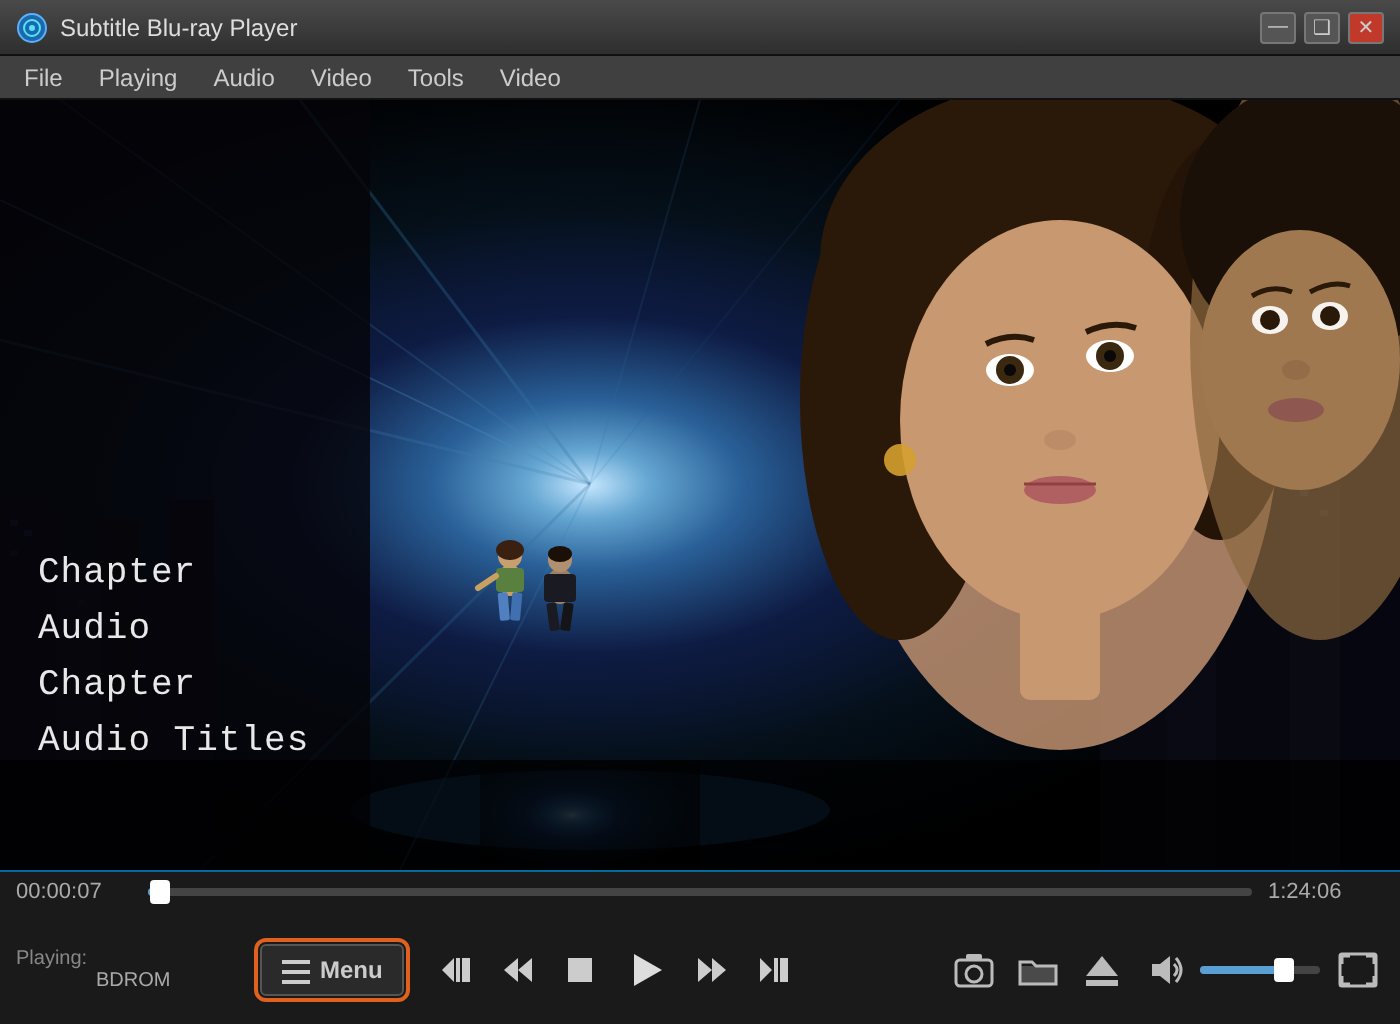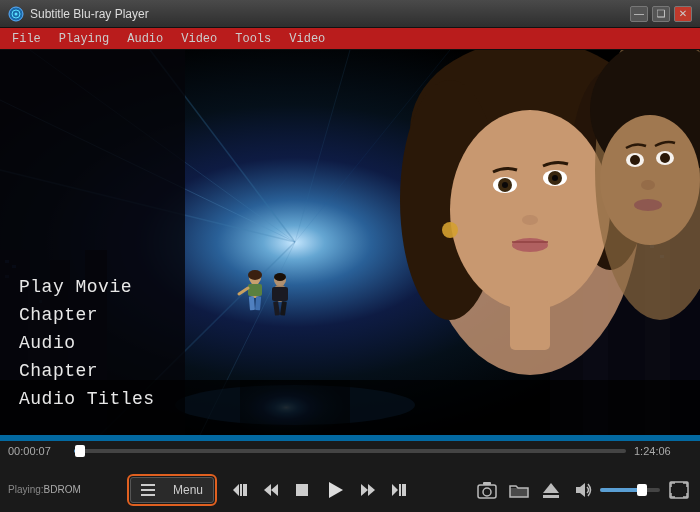--- a/index.html
+++ b/index.html
@@ -57,13 +57,12 @@
     
     #menu-bar {
       height: 22px;
-      background: #b91c1c;
+      background: #404040;
       display: flex;
       align-items: center;
       padding: 0 4px;
       border-bottom: 1px solid #111;
       gap: 2px;
-      font-family: Liberation Mono, monospace;
     }
     .menu-item {
       color: #ccc;

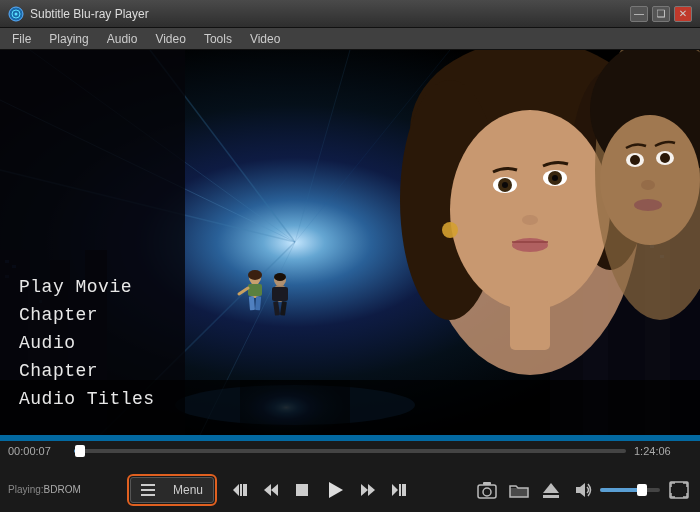--- a/index.html
+++ b/index.html
@@ -444,7 +444,6 @@
   </svg>
 
   <div id="context-menu">
-  <div class="context-menu-item">Play Movie</div>
       <div class="context-menu-item">Chapter</div>
       <div class="context-menu-item">Audio</div>
       <div class="context-menu-item">Chapter</div>

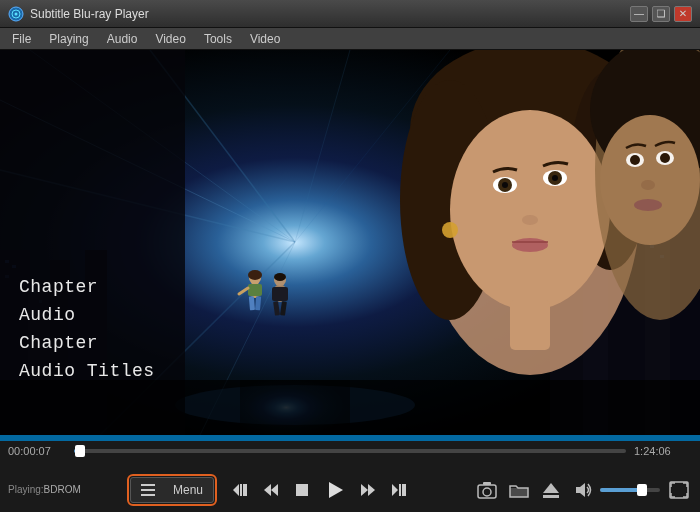--- a/index.html
+++ b/index.html
@@ -103,7 +103,7 @@
     #control-bar {
       height: 77px;
       background: #1a1a1a;
-      border-top: 6px solid #0369a1;
+      border-top: 1px solid #0369a1;
     }
 
     

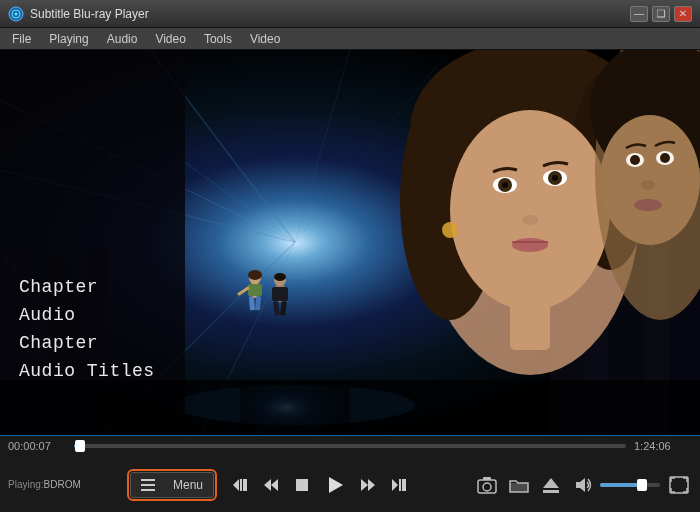--- a/index.html
+++ b/index.html
@@ -162,7 +162,7 @@
     
     #playing-section {
       display: flex;
-      flex-direction: row;
+      flex-direction: column;
       min-width: 110px;
       margin-right: 8px;
     }

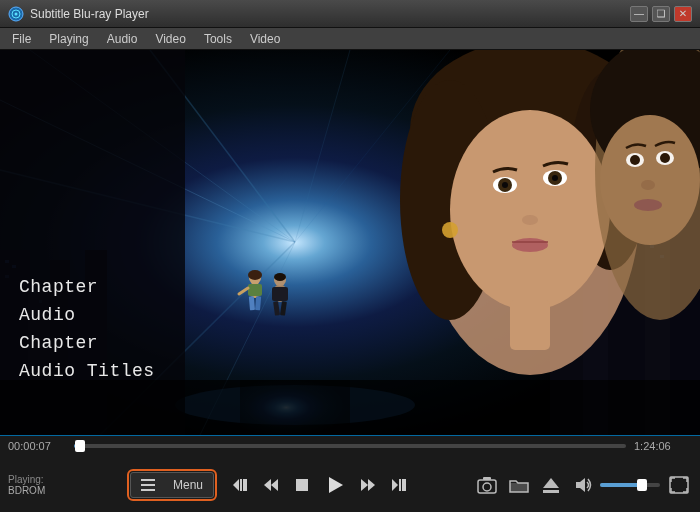--- a/index.html
+++ b/index.html
@@ -173,6 +173,7 @@
     #playing-content {
       color: #aaa;
       font-size: 10px;
+      margin-left: 40px;
     }
 
     

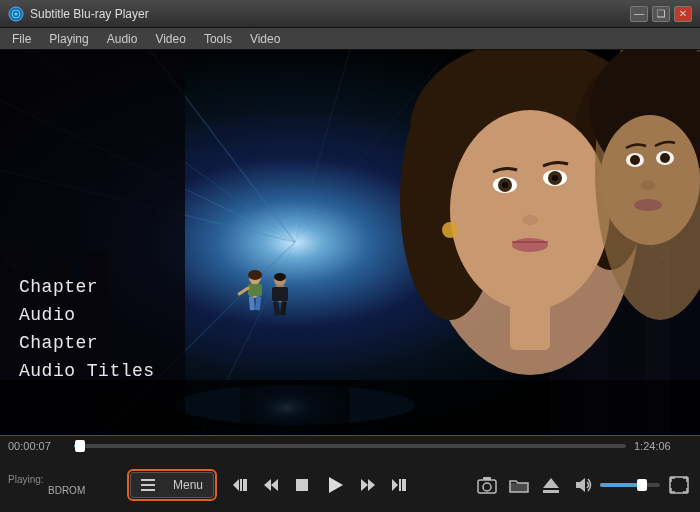--- a/index.html
+++ b/index.html
@@ -179,8 +179,8 @@
     
     #menu-btn {
       display: flex;
-      align-items: center;
-      gap: 18px;
+      align-items: flex-end;
+      gap: 5px;
       background: #2a2a2a;
       border: 1px solid #555;
       border-radius: 3px;
@@ -190,6 +190,7 @@
       cursor: pointer;
       outline: 2px solid #e06020;
       outline-offset: 1px;
+      font-weight: bold;
     }
 
     

